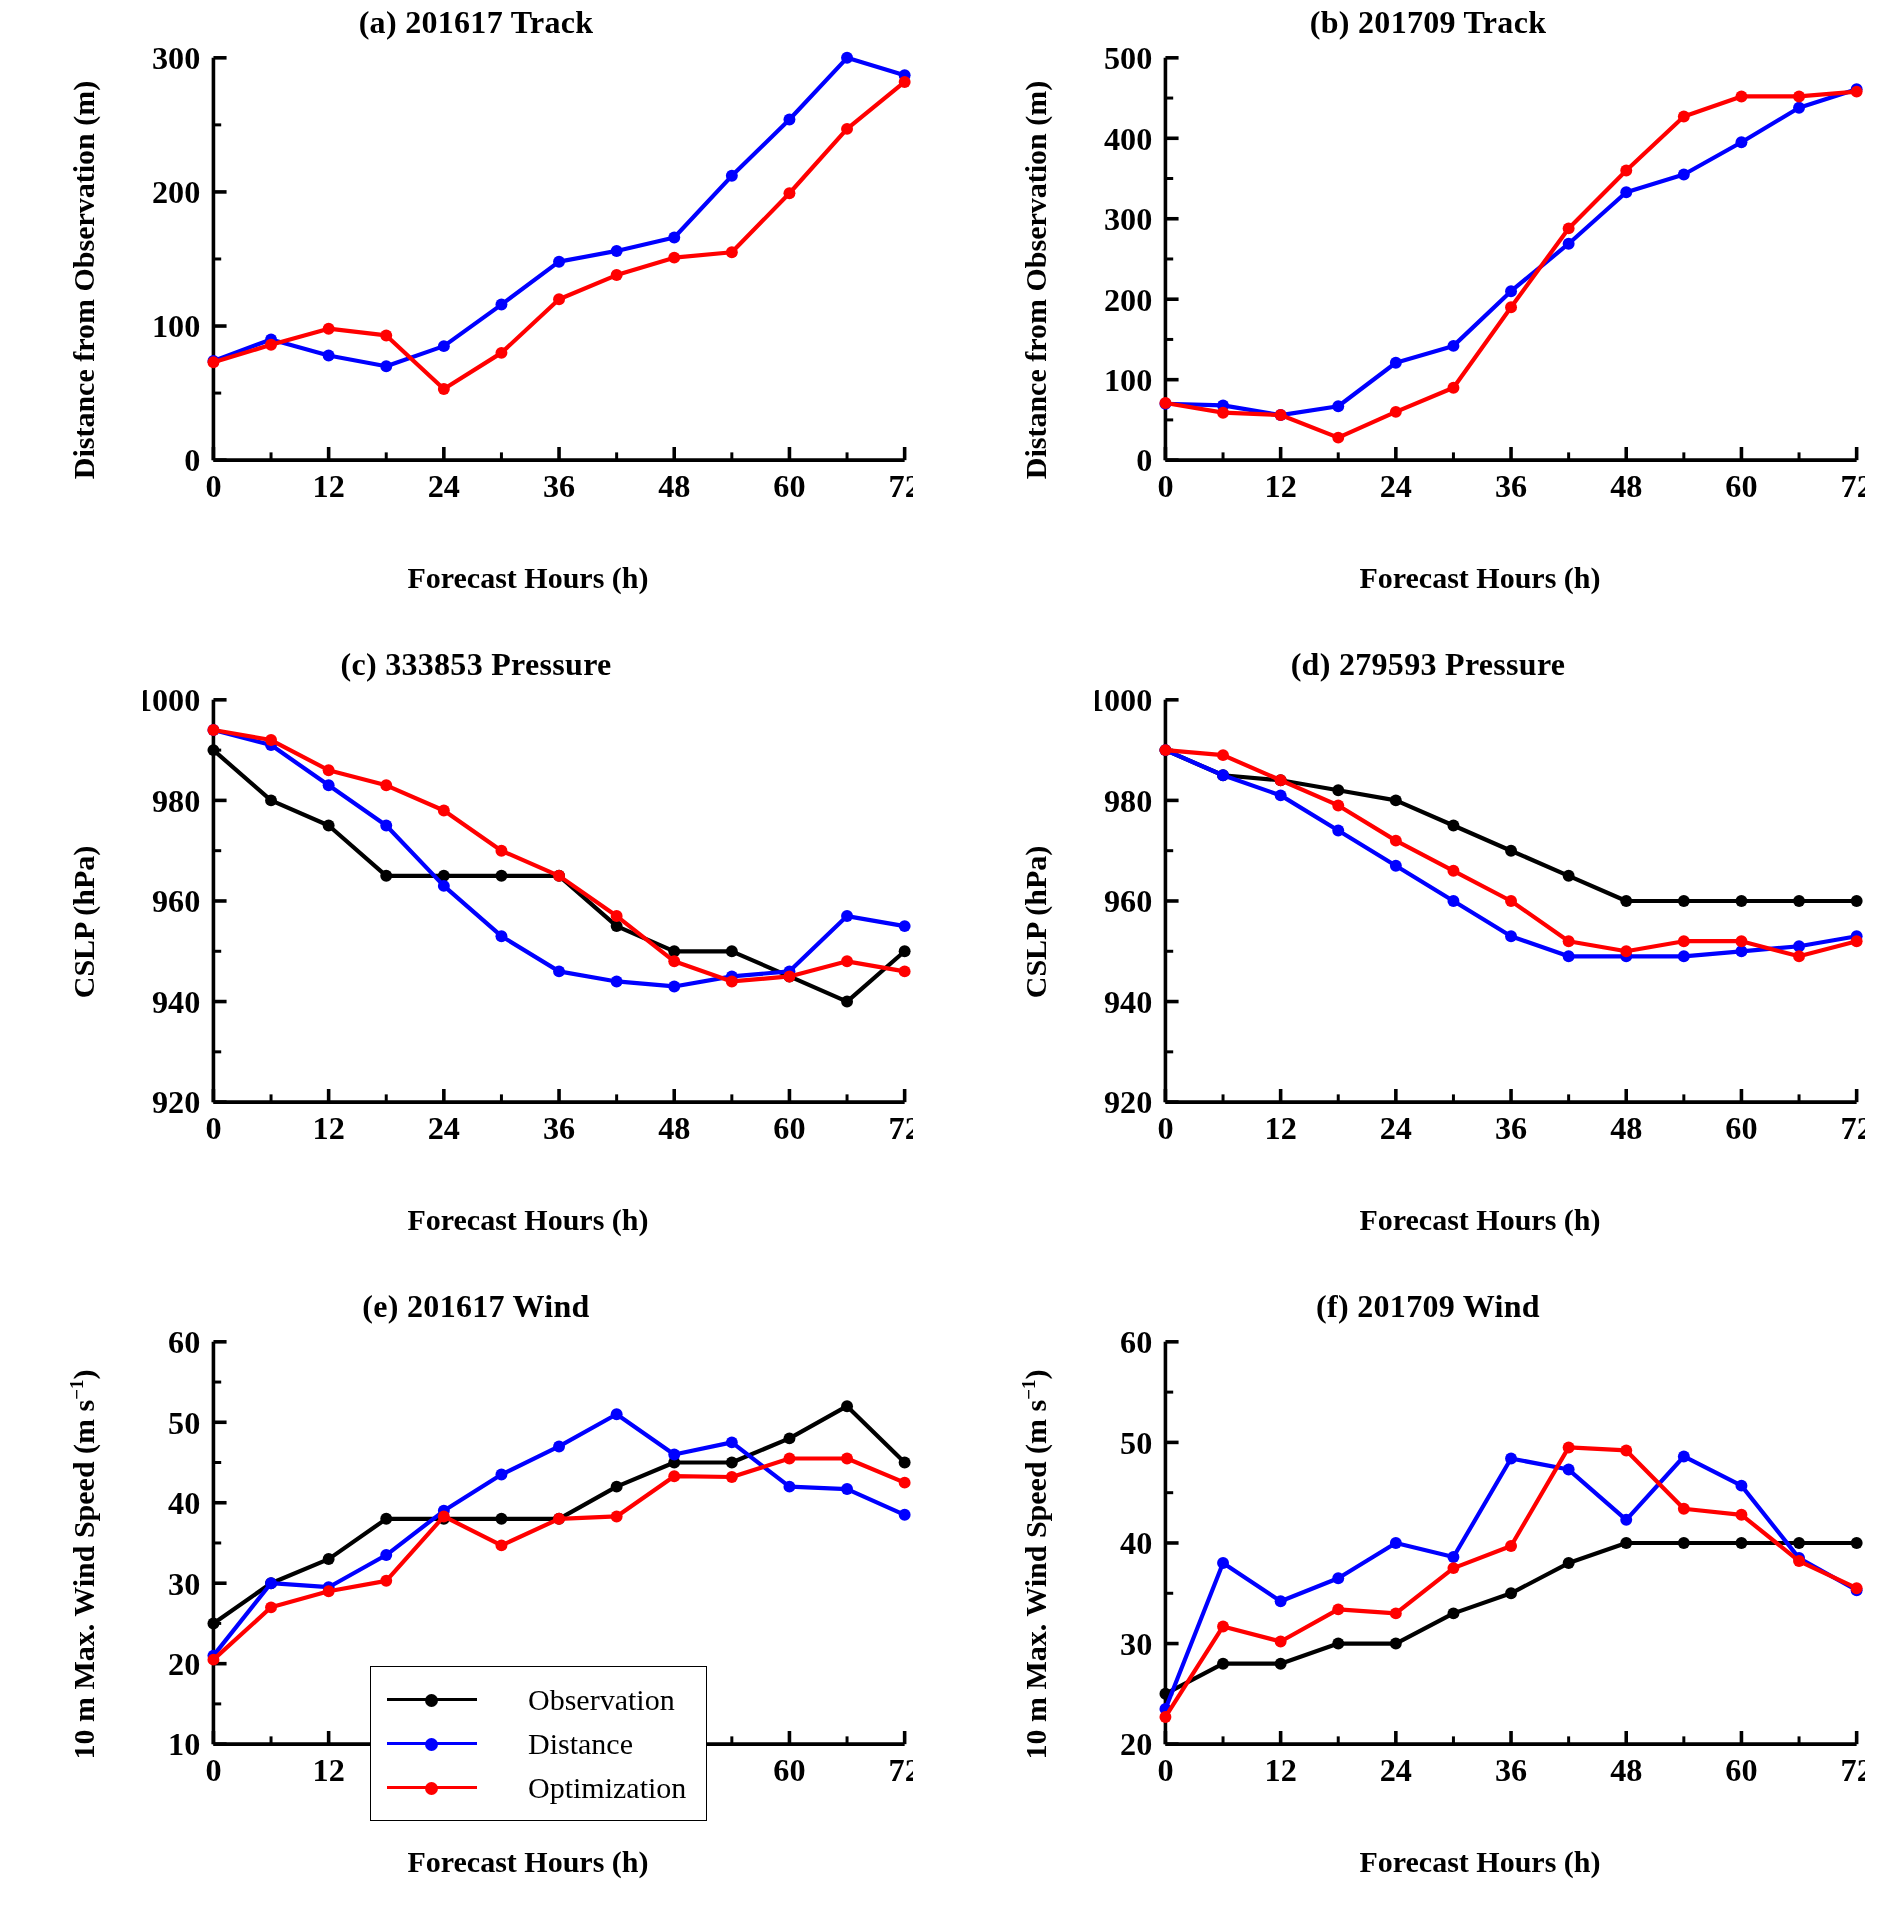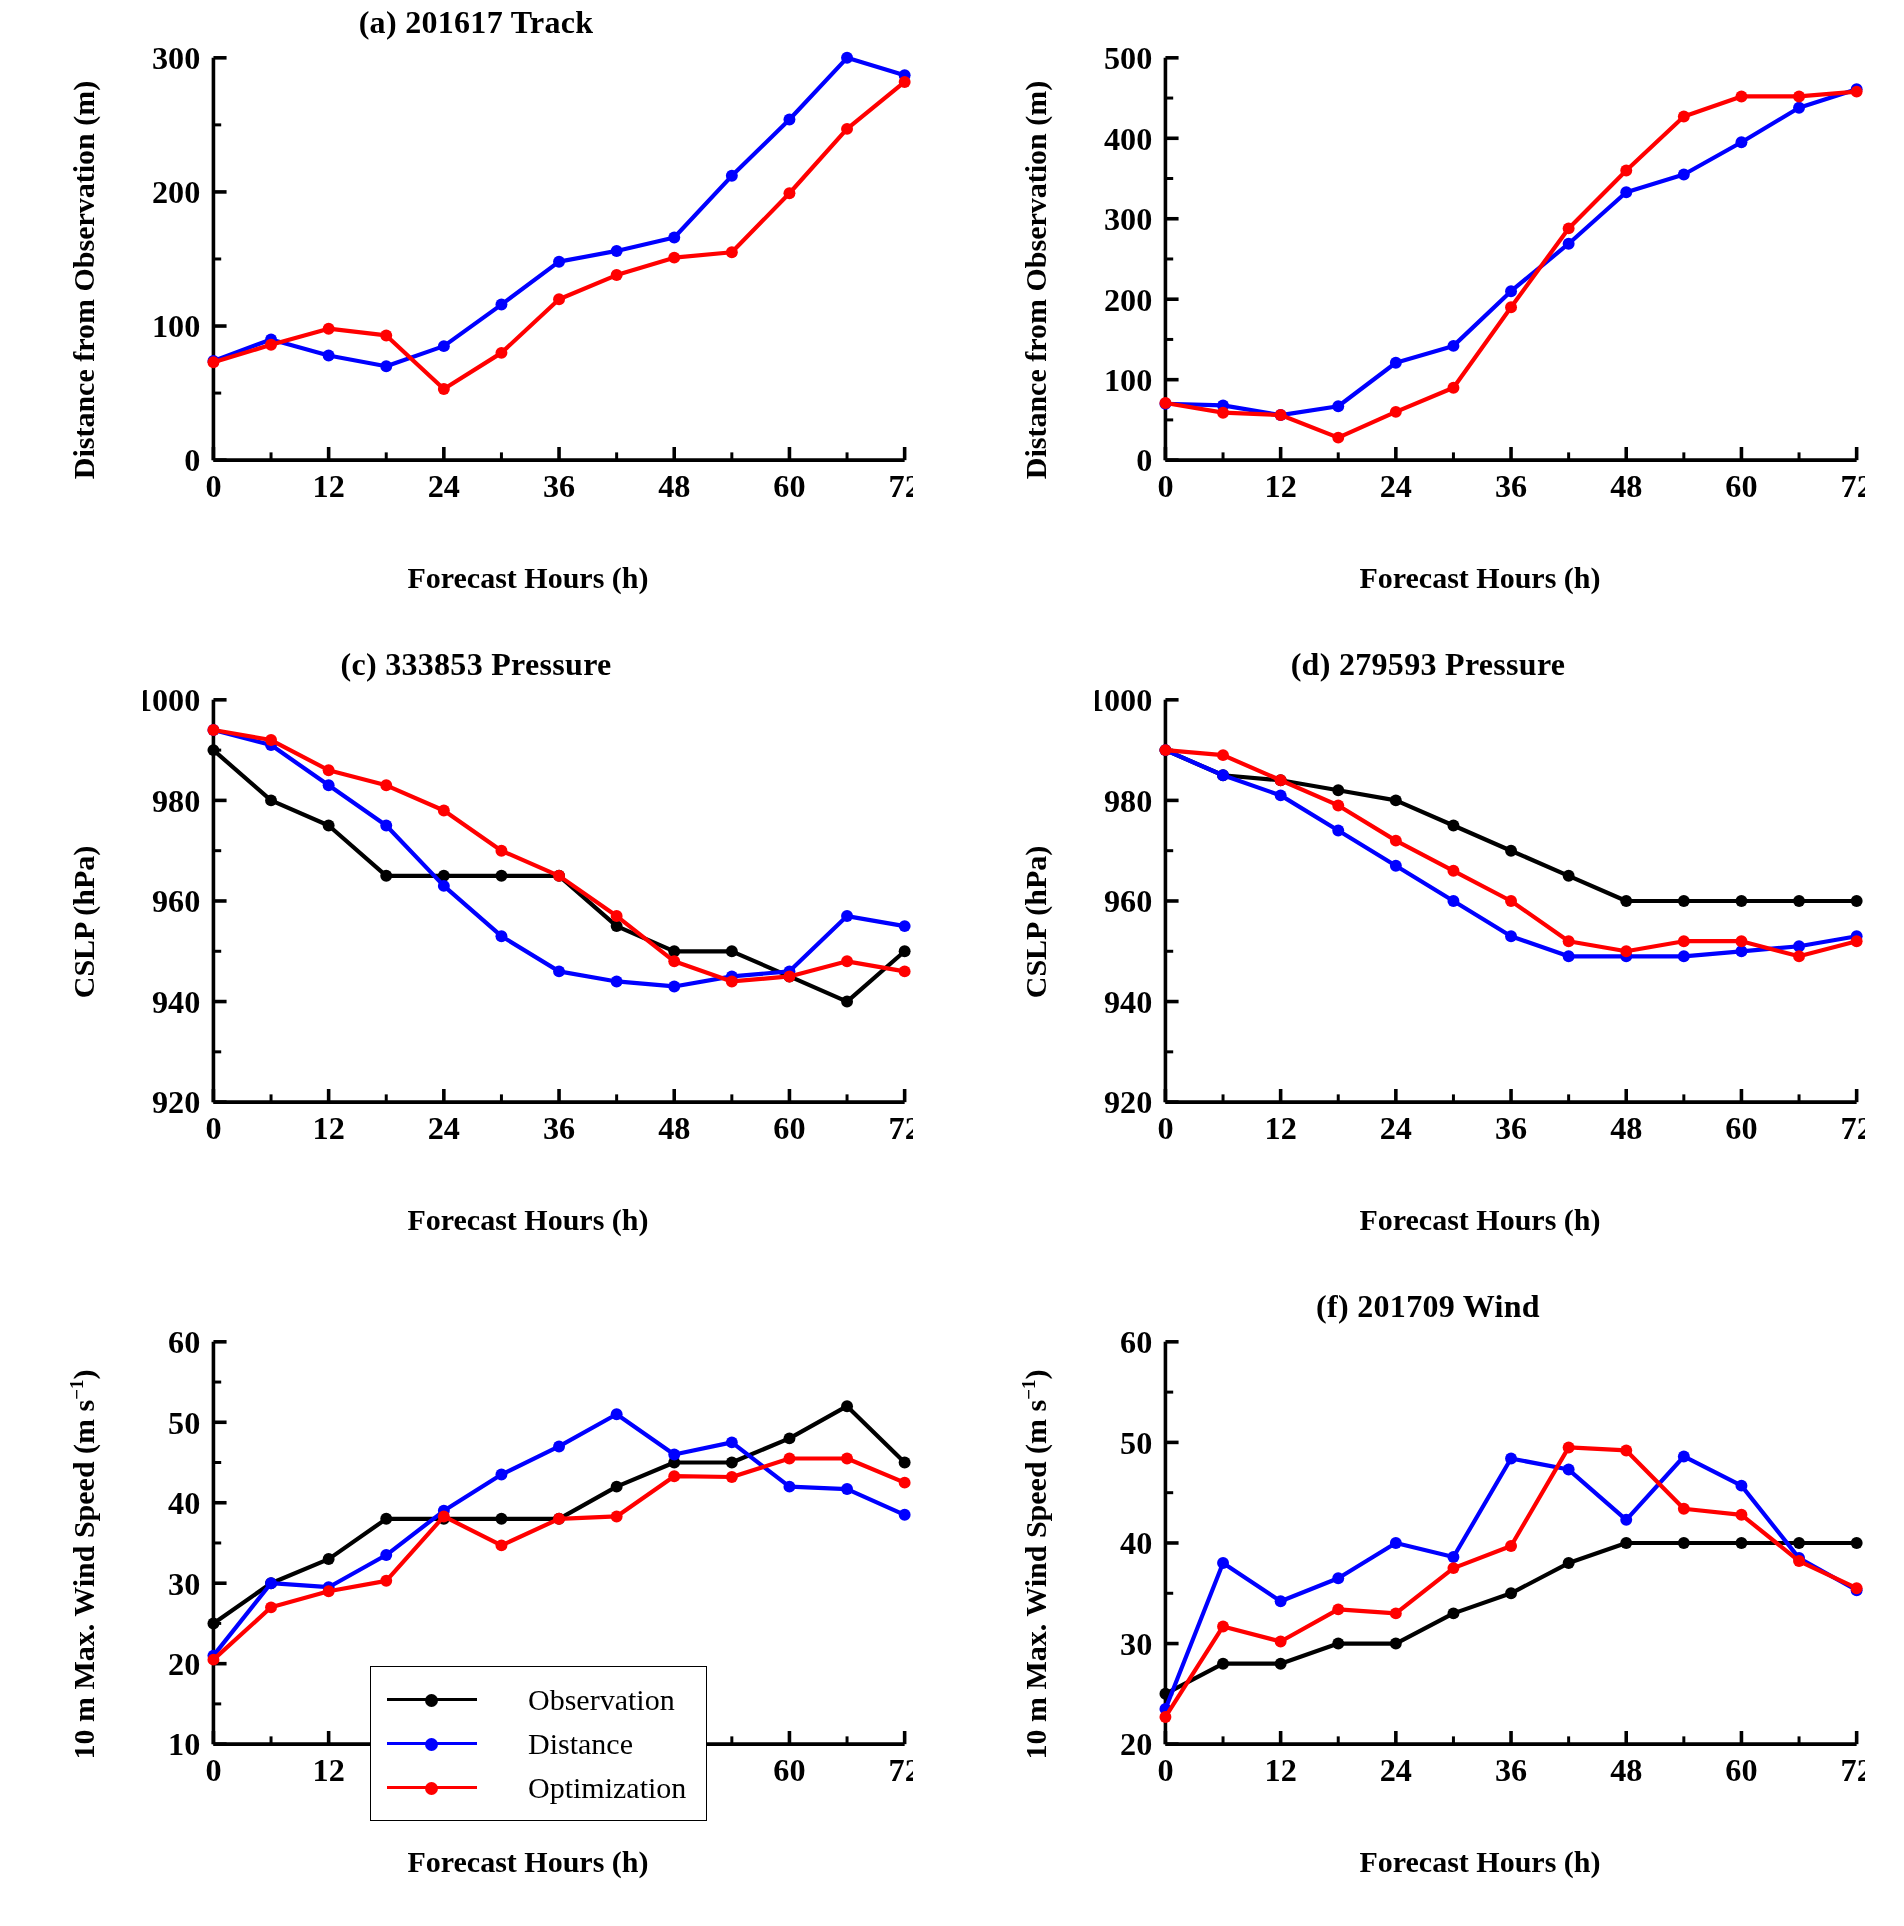--- a/index.html
+++ b/index.html
@@ -174,6 +174,7 @@
   </div>
 
   <div class="panel">
+    <div class="panel-title">(b) 201709 Track</div>
     <div class="plot-area" style="left:143px; top:48px;">
       <svg class="svg-plot" id="svg-b" width="770" height="490" viewBox="0 0 1290 820">
           <line x1="118" y1="16" x2="118" y2="690" stroke="#000" stroke-width="6"></line>

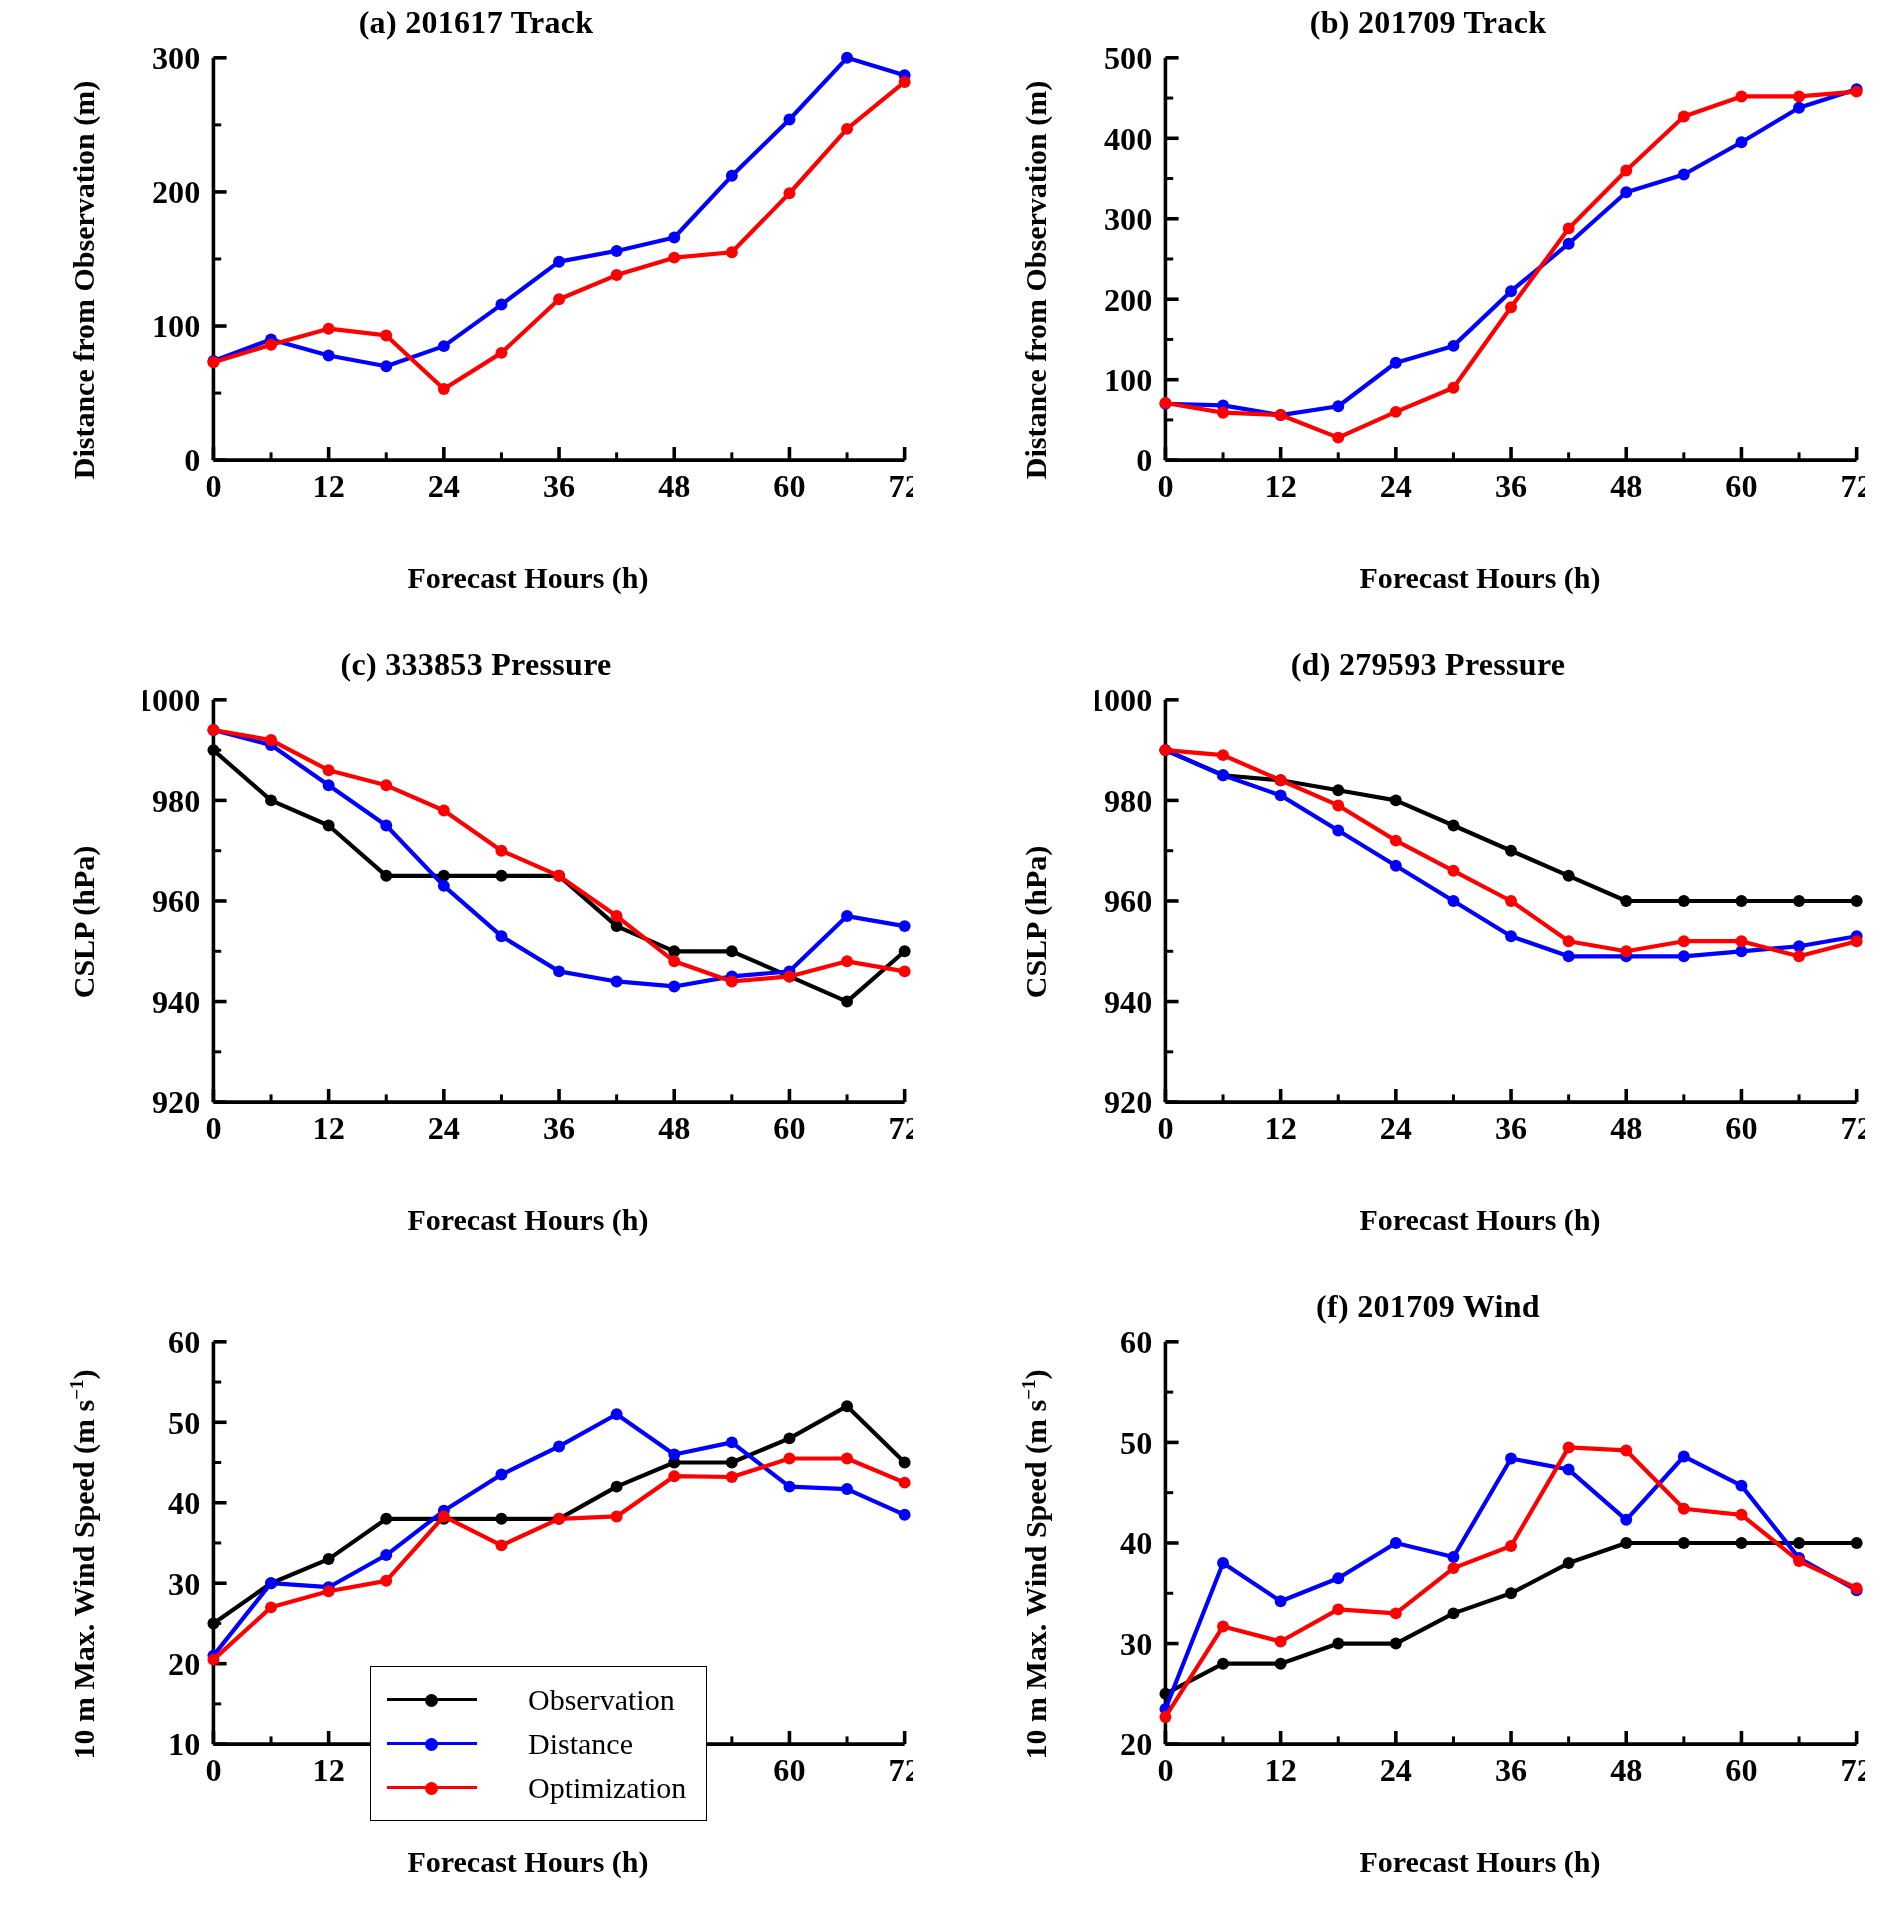--- a/index.html
+++ b/index.html
@@ -427,6 +427,7 @@
   </div>
 
   <div class="panel">
+    <div class="panel-title">(e) 201617 Wind</div>
     <div class="plot-area" style="left:143px; top:48px;">
       <svg class="svg-plot" id="svg-e" width="770" height="490" viewBox="0 0 1290 820">
           <line x1="118" y1="16" x2="118" y2="690" stroke="#000" stroke-width="6"></line>

